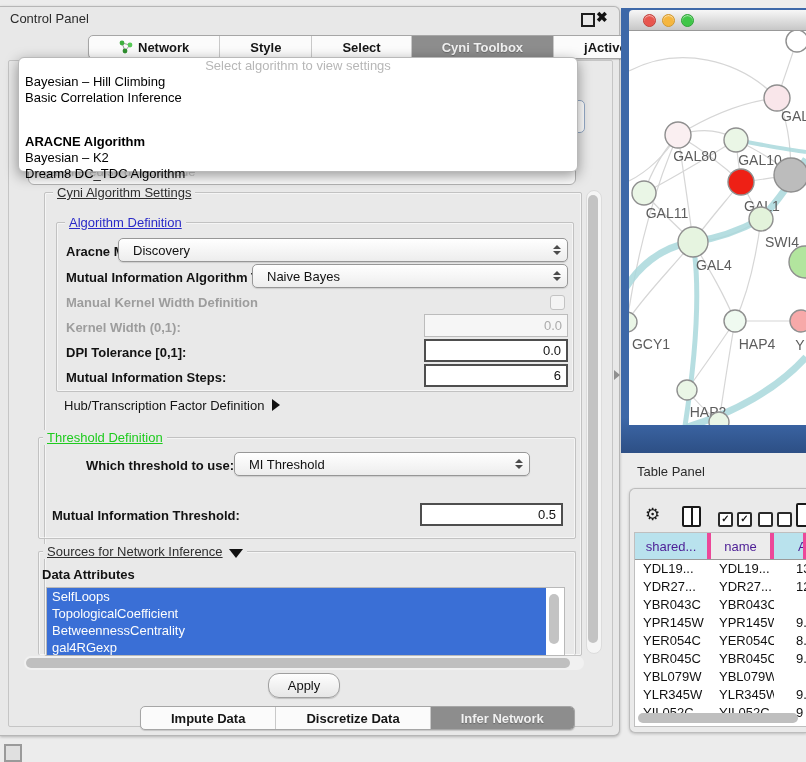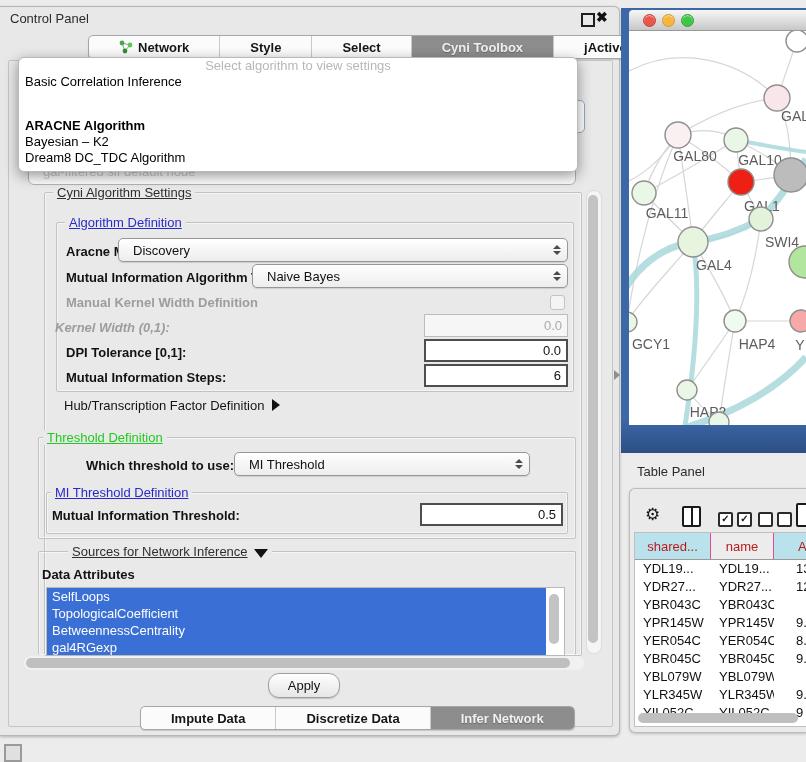--- a/index.html
+++ b/index.html
@@ -137,6 +137,7 @@
   <div class="abs popup">
     <div class="popup-placeholder">Select algorithm to view settings</div>
     <div id="popup-items">
+        <div class="popup-item">Bayesian – Hill Climbing</div>
         <div class="popup-item">Basic Correlation Inference</div>
         <div class="popup-item bold">ARACNE Algorithm</div>
         <div class="popup-item">Bayesian – K2</div>

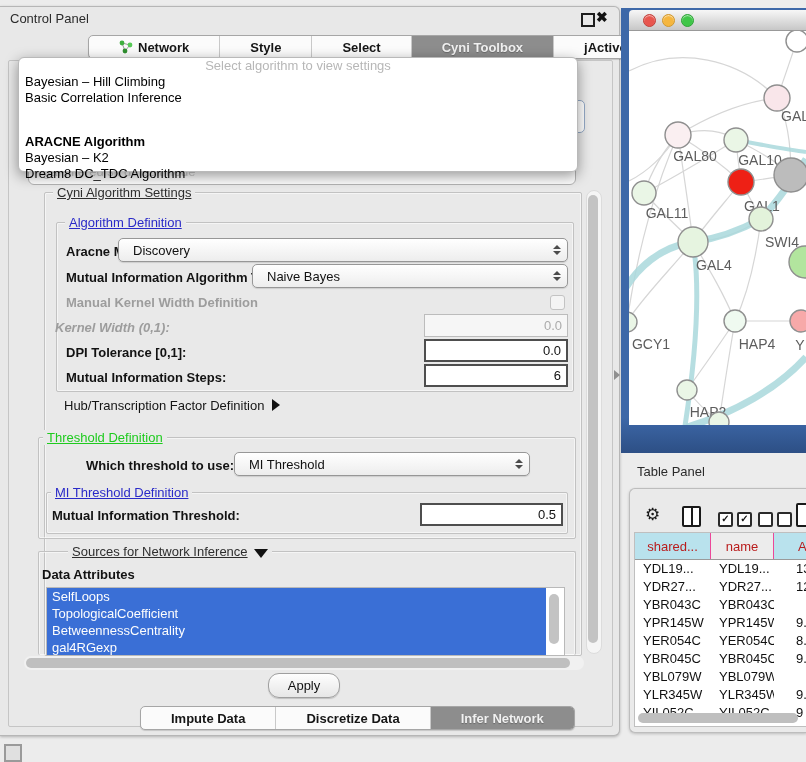--- a/index.html
+++ b/index.html
@@ -170,7 +170,7 @@
   </div>
   <div class="abs lbl dis" style="left:66px;top:295px;">Manual Kernel Width Definition</div>
   <div class="abs checkbox" style="left:550px;top:295px;"></div>
-  <div class="abs lbl dis" style="left:55px;top:320px;font-style:italic;">Kernel Width (0,1):</div>
+  <div class="abs lbl dis" style="left:66px;top:320px;">Kernel Width (0,1):</div>
   <div class="abs field dis" style="left:424px;top:314px;width:144px;height:23px;">0.0</div>
   <div class="abs lbl" style="left:66px;top:345px;">DPI Tolerance [0,1]:</div>
   <div class="abs field" style="left:424px;top:339px;width:144px;height:23px;">0.0</div>

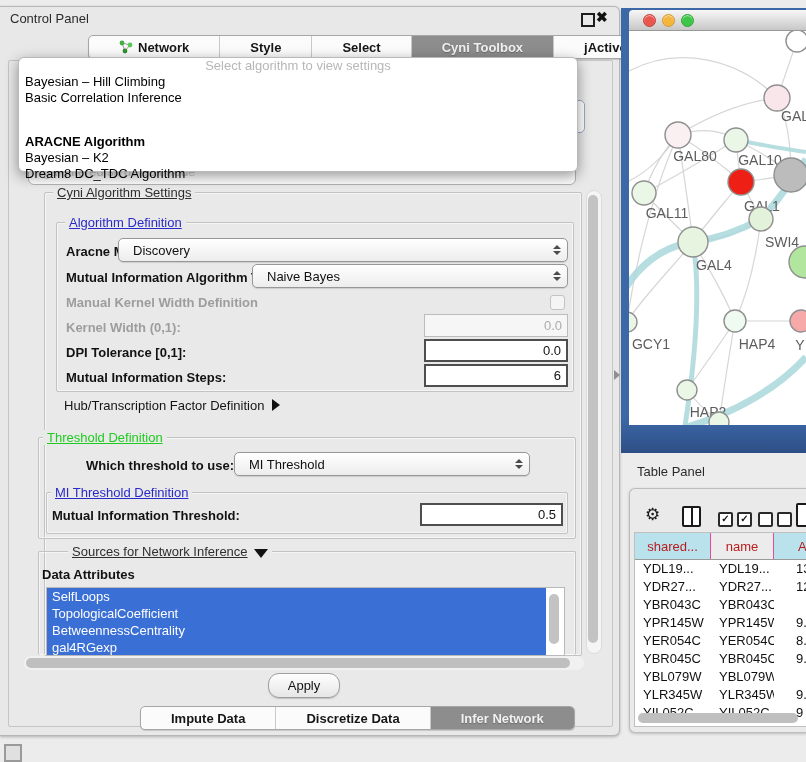--- a/index.html
+++ b/index.html
@@ -191,9 +191,6 @@
         <span class="up"></span>
         <span class="down"></span>
       </span>
-  </div>
-  <div class="abs groupbox" style="left:46px;top:492px;width:520px;height:40px;">
-    <span class="grouptitle blue" style="left:4px;">MI Threshold Definition</span>
   </div>
   <div class="abs lbl" style="left:52px;top:508px;">Mutual Information Threshold:</div>
   <div class="abs field" style="left:420px;top:503px;width:143px;height:23px;">0.5</div>

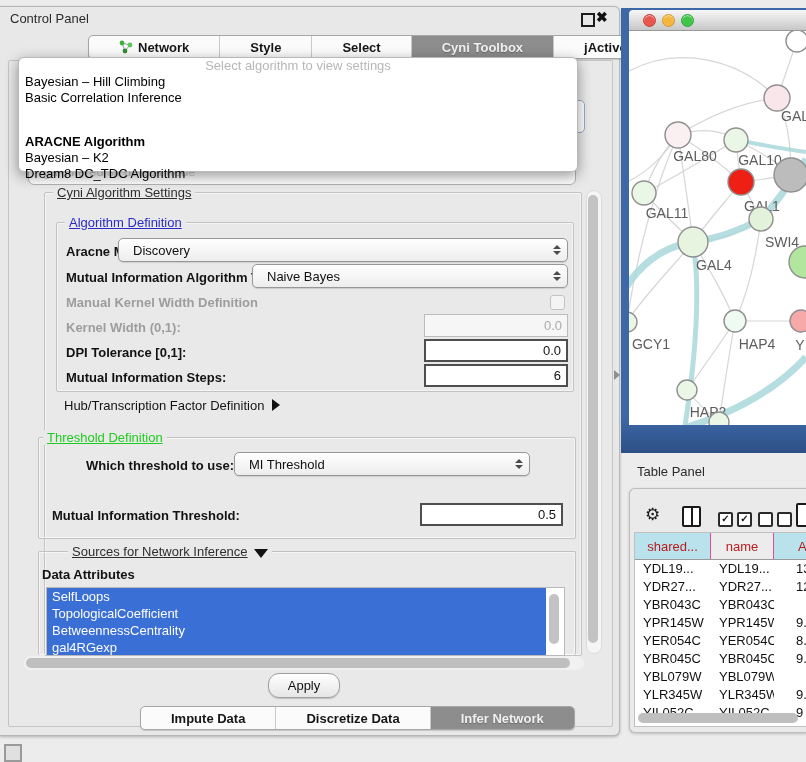--- a/index.html
+++ b/index.html
@@ -196,7 +196,7 @@
   <div class="abs field" style="left:420px;top:503px;width:143px;height:23px;">0.5</div>
 
   <div class="abs groupbox" style="left:38px;top:551px;width:536px;height:103px;border-bottom:none;">
-    <span class="grouptitle" style="left:4px;margin-left:25px;"><span>Sources for Network Inference</span><span class="tri-down"></span></span>
+    <span class="grouptitle" style="left:4px;"><span>Sources for Network Inference</span><span class="tri-down"></span></span>
   </div>
   <div class="abs lbl" style="left:42px;top:567px;">Data Attributes</div>
   <div class="abs attr-list" style="left:46px;top:587px;width:517px;height:67px;">

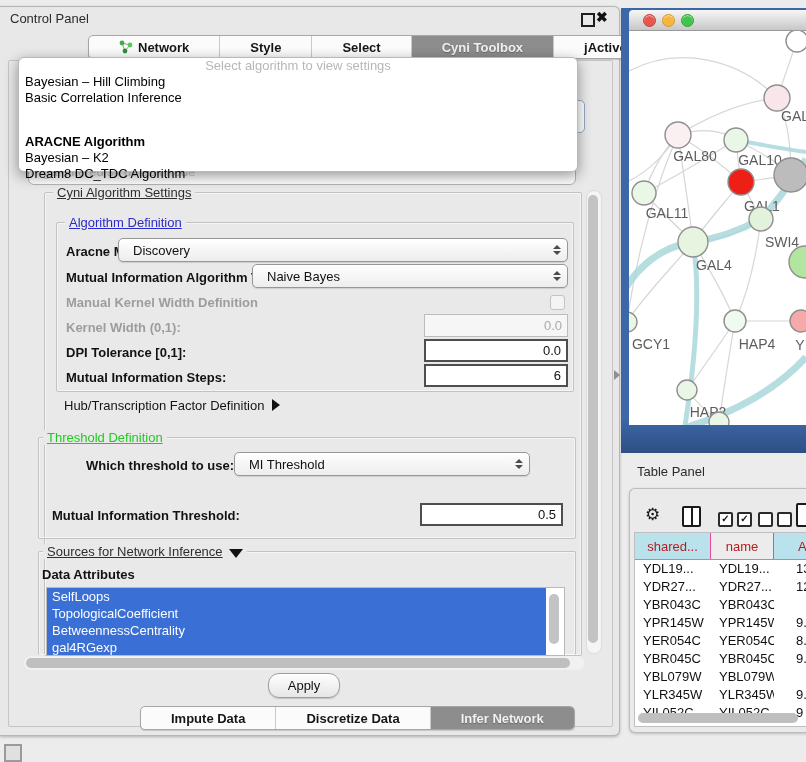--- a/index.html
+++ b/index.html
@@ -80,8 +80,8 @@
   .docicon{width:14px;height:20px;border:2px solid #1a1a1a;background:#fff;border-radius:2px;}
   .tbl{left:634px;top:532px;width:172px;height:193px;background:#fff;border:1px solid #bfbfbf;border-right:none;overflow:hidden;}
   .tbl-header{display:flex;height:26px;border-bottom:1px solid #9a9a9a;}
-  .th{font-size:13px;color:#b91c1c;display:flex;align-items:center;justify-content:center;
-      border-right:1px solid #ec4899;box-sizing:border-box;overflow:hidden;}
+  .th{font-size:13px;color:#4c1d95;display:flex;align-items:center;justify-content:center;
+      border-right:4px solid #ec4899;box-sizing:border-box;overflow:hidden;}
   .trow{display:flex;height:18px;}
   .td{font-size:13px;color:#111;line-height:18px;box-sizing:border-box;overflow:hidden;white-space:nowrap;}
   .mini-icon{left:4px;top:744px;width:14px;height:14px;border:2px solid #9a9a9a;background:#e0e0e0;}

